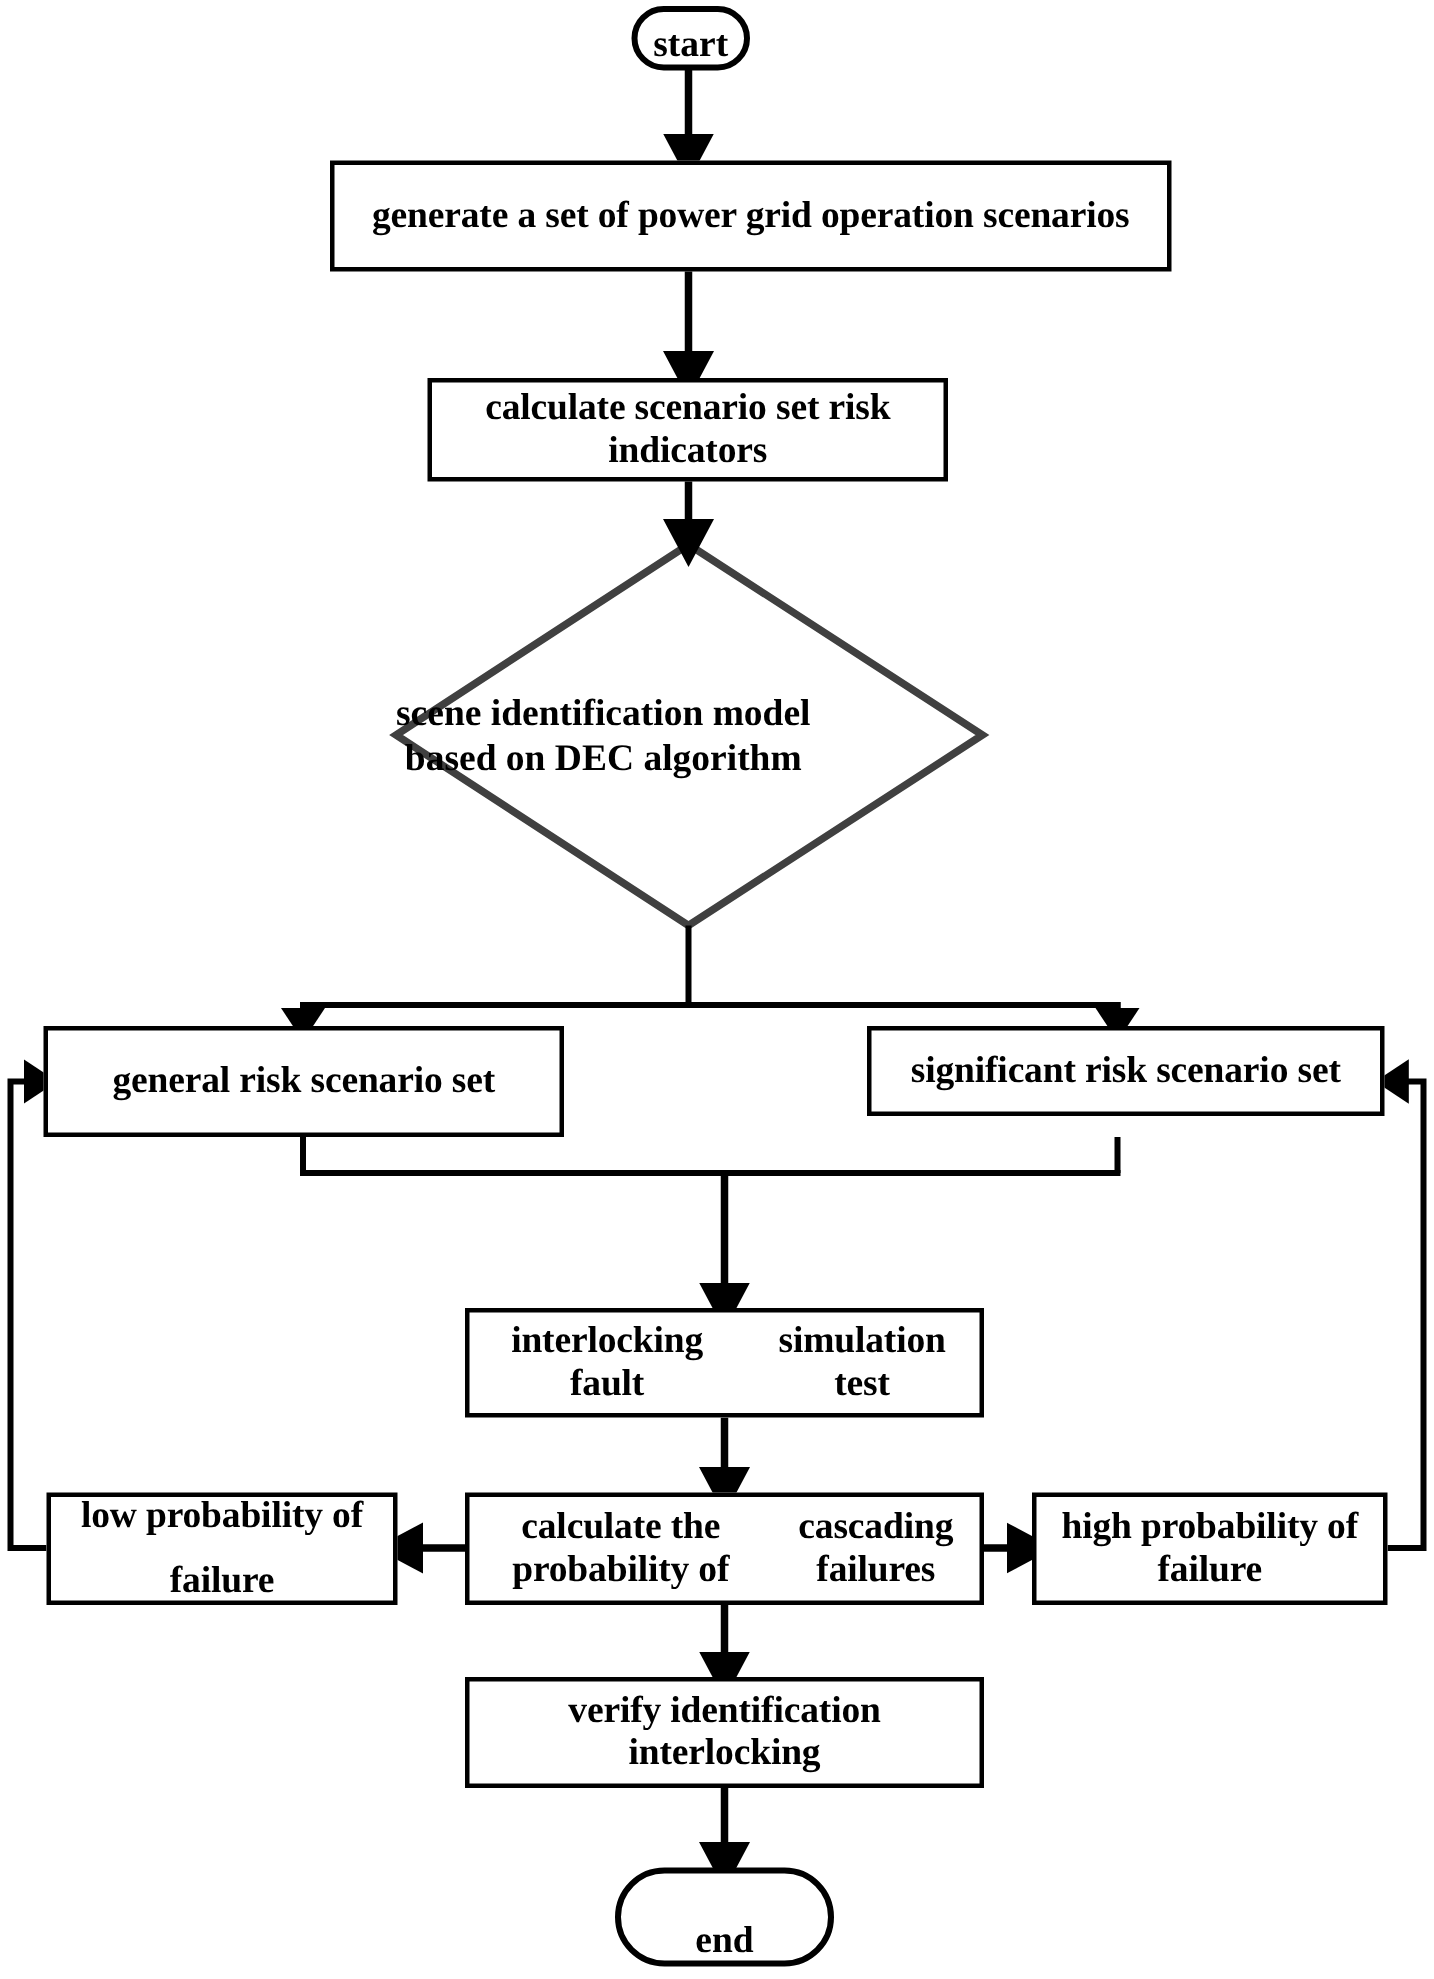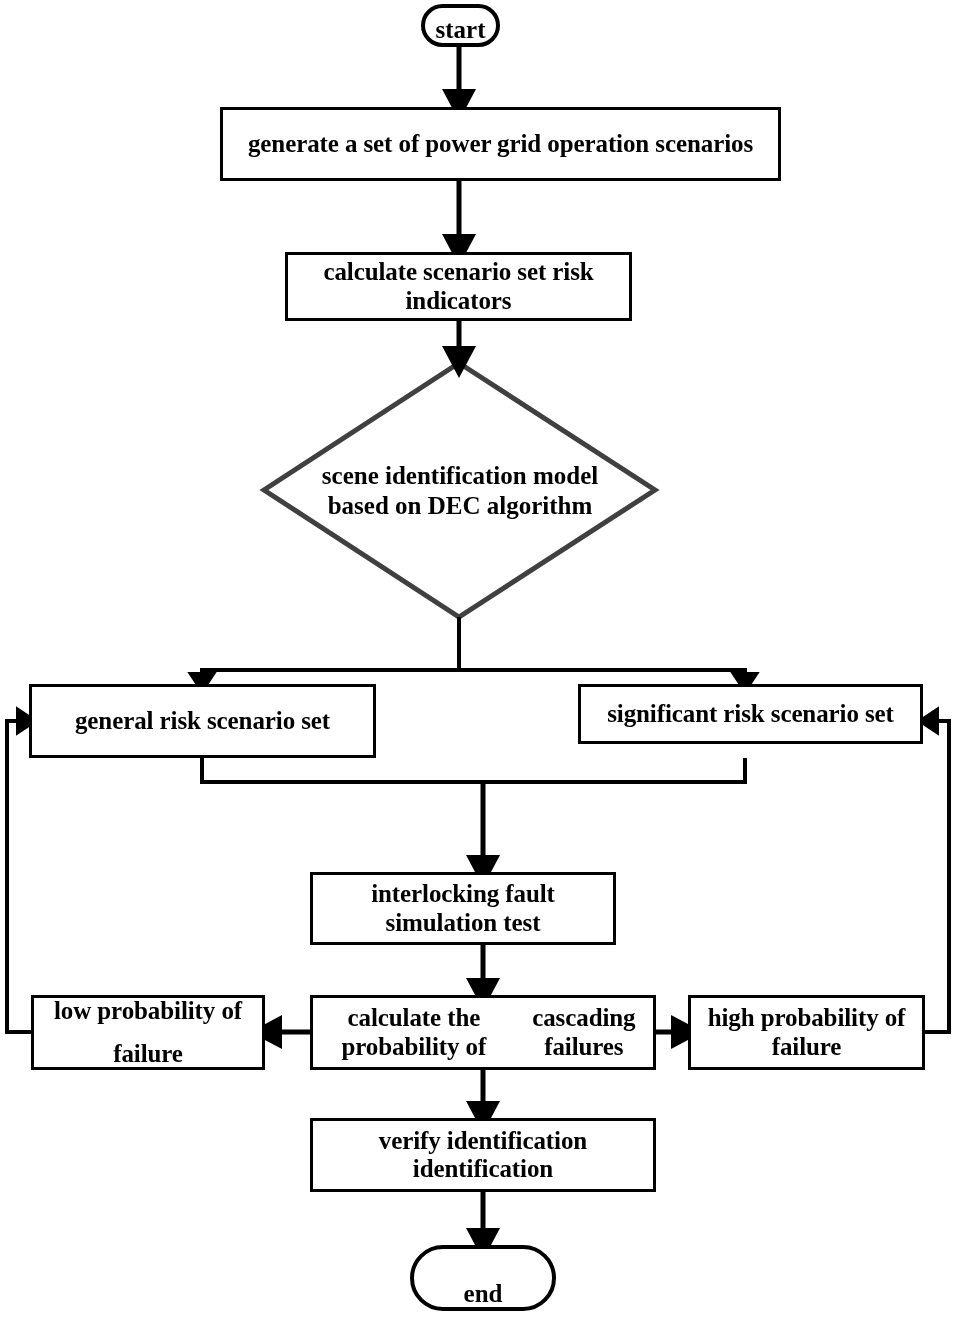--- a/index.html
+++ b/index.html
@@ -55,7 +55,6 @@
     z-index: 2;
     display: flex;
     align-items: center;
-    justify-content: center;
   }
   .diamond-label {
     position: relative;

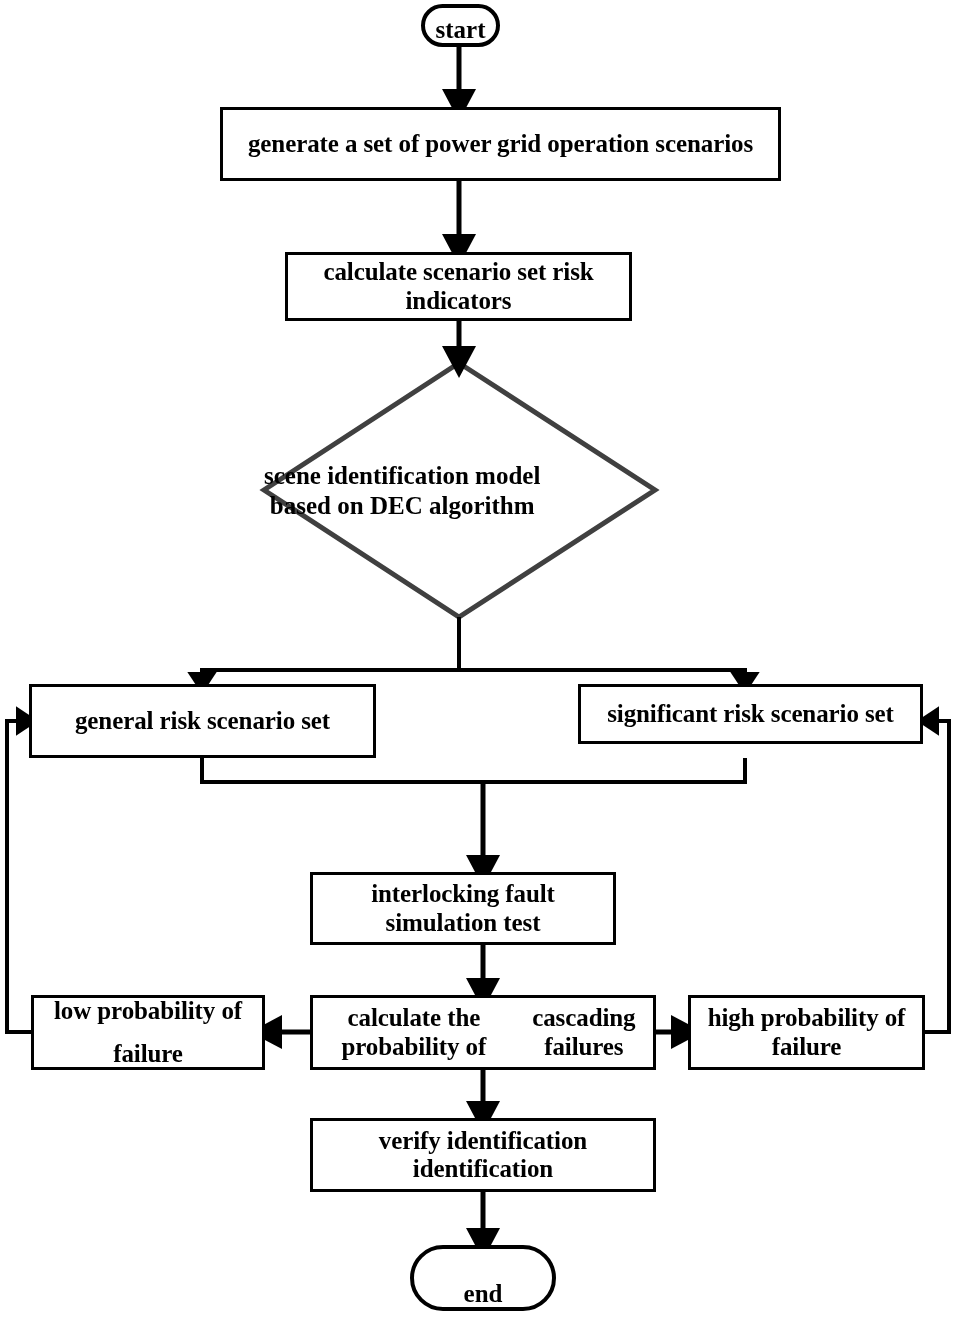--- a/index.html
+++ b/index.html
@@ -143,7 +143,7 @@
     <span class="txt">significant risk scenario set</span>
   </div>
 
-  <div class="node proc" style="left:310px; top:872px; width:306px; height:73px; flex-direction:column;">
+  <div class="node proc" style="left:310px; top:872px; width:346px; height:73px; ">
     <span class="txt">interlocking fault</span>
     <span class="txt">simulation test</span>
   </div>

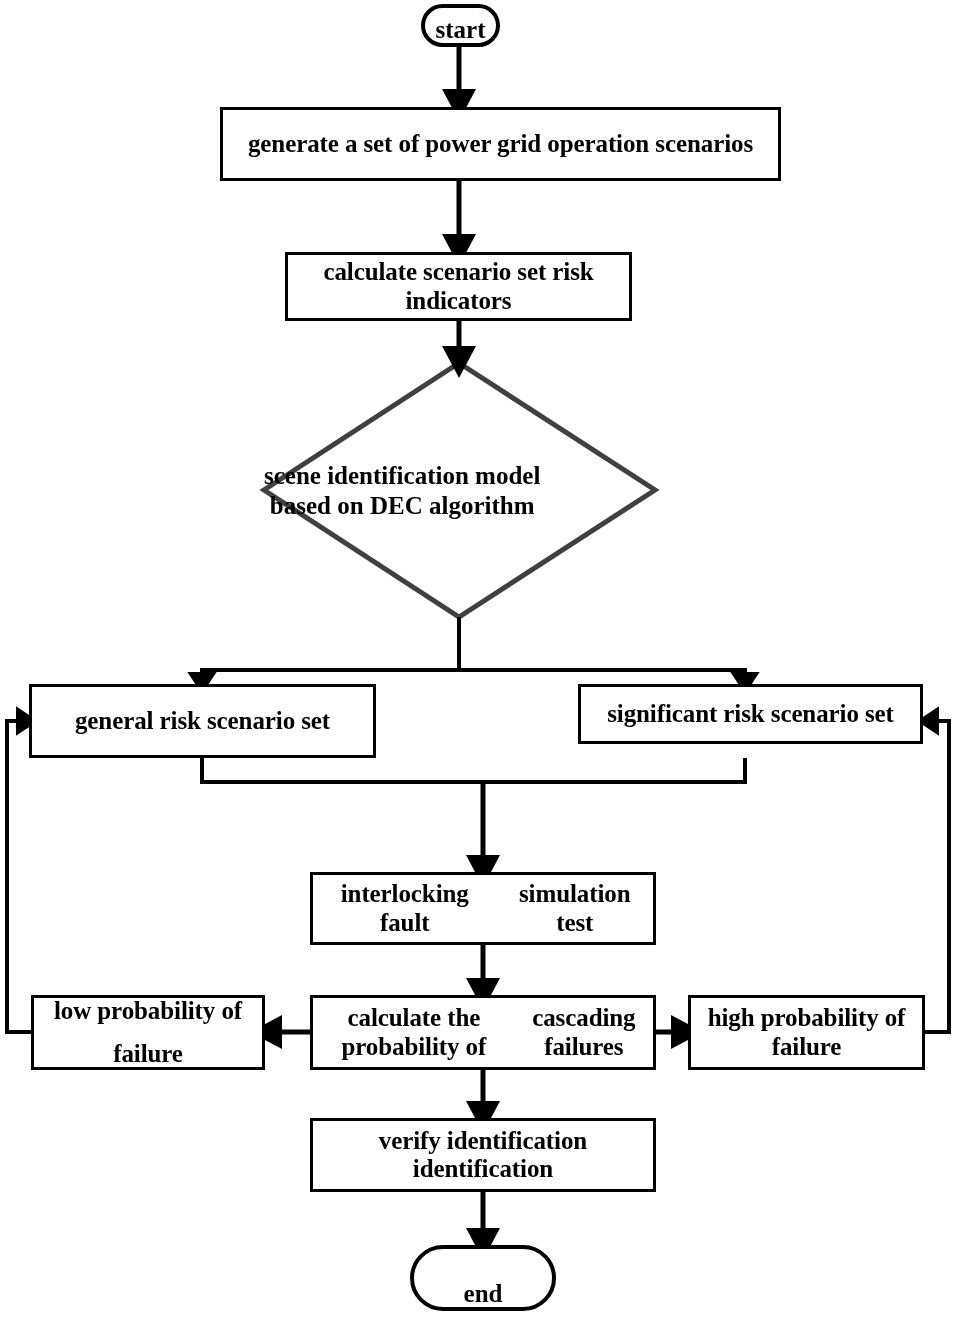--- a/index.html
+++ b/index.html
@@ -165,7 +165,7 @@
 
   <div class="node proc" style="left:310px; top:1118px; width:346px; height:74px; flex-direction:column;">
     <span class="txt">verify identification</span>
-    <span class="txt">identification</span>
+    <span class="txt">interlocking</span>
   </div>
 
   <div class="node term" style="left:410px; top:1245px; width:146px; height:66px; border-radius:33px;">

